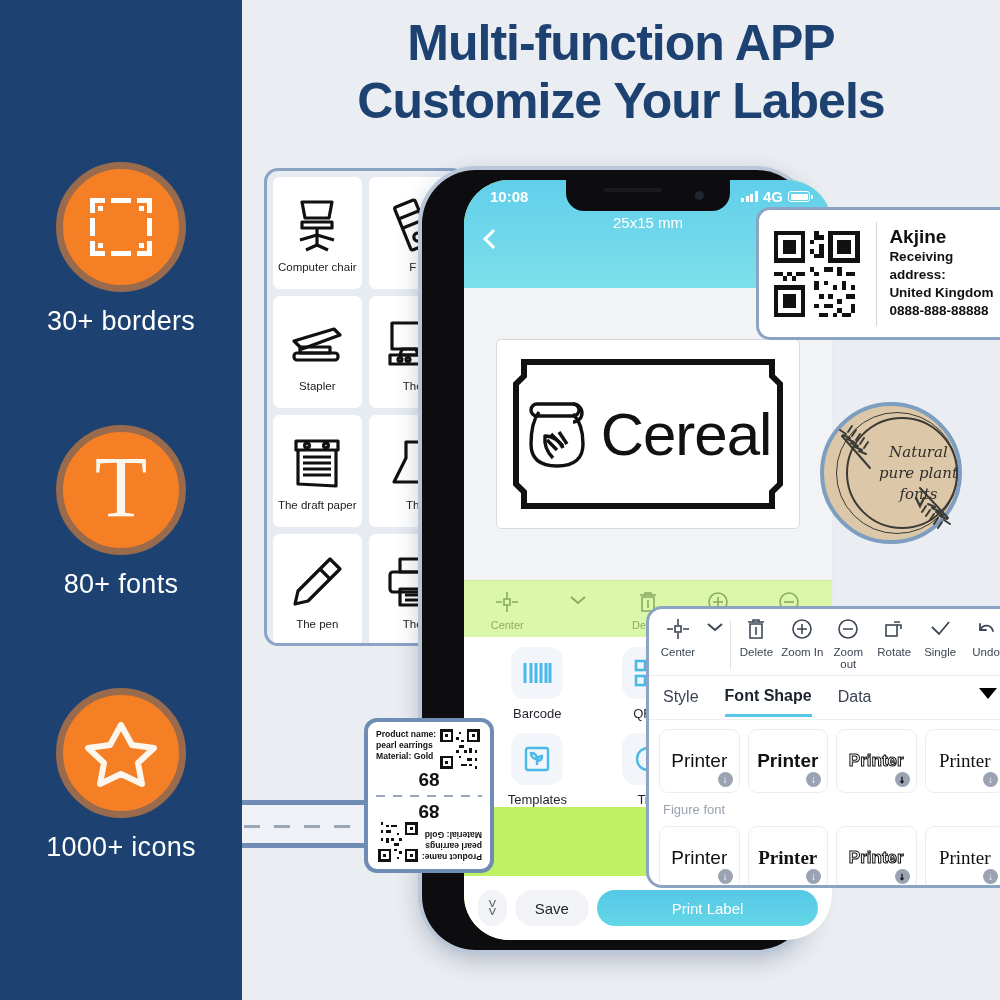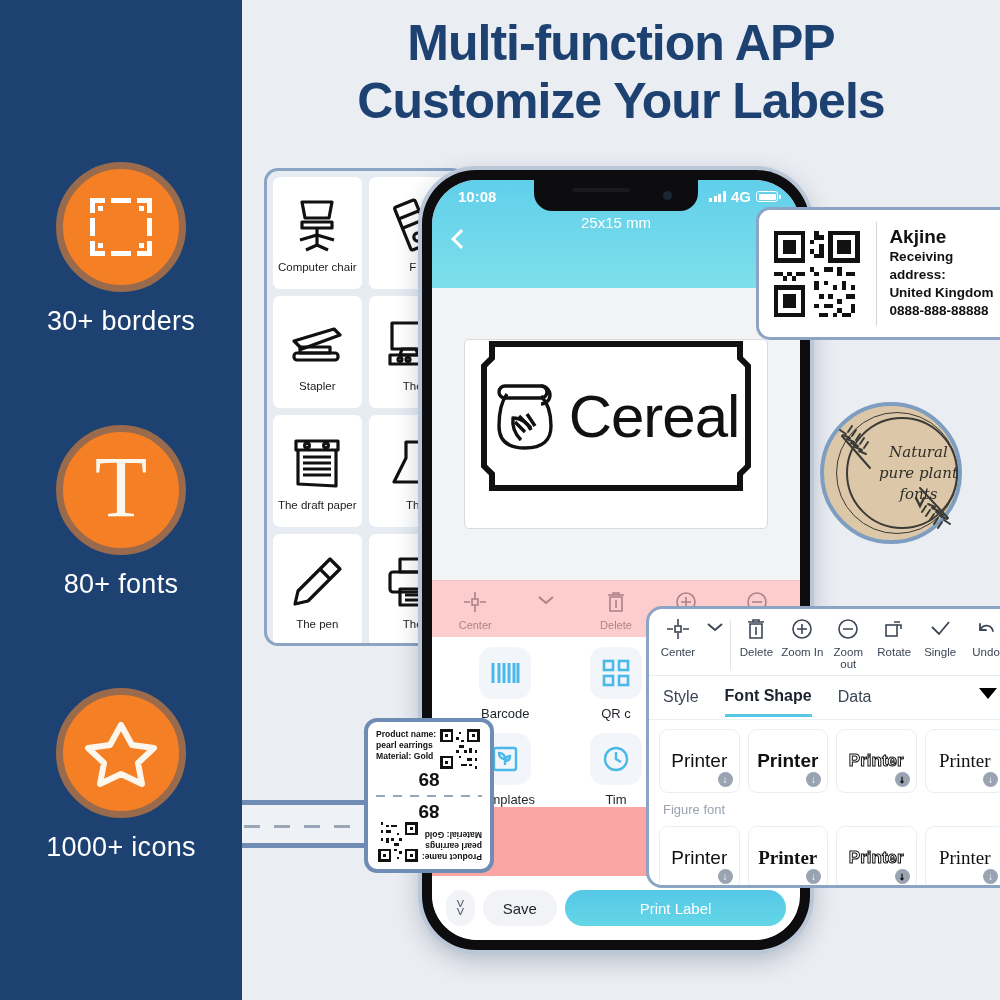--- a/index.html
+++ b/index.html
@@ -90,7 +90,7 @@
   }
   #screen {
     position: relative; width: 100%; height: 100%;
-    background: #fca5a5; border-radius: 45px; overflow: hidden;
+    background: #bef264; border-radius: 45px; overflow: hidden; margin-left: 32px;
   }
   #notch {
     position: absolute; top: 0; left: 50%; transform: translateX(-50%);

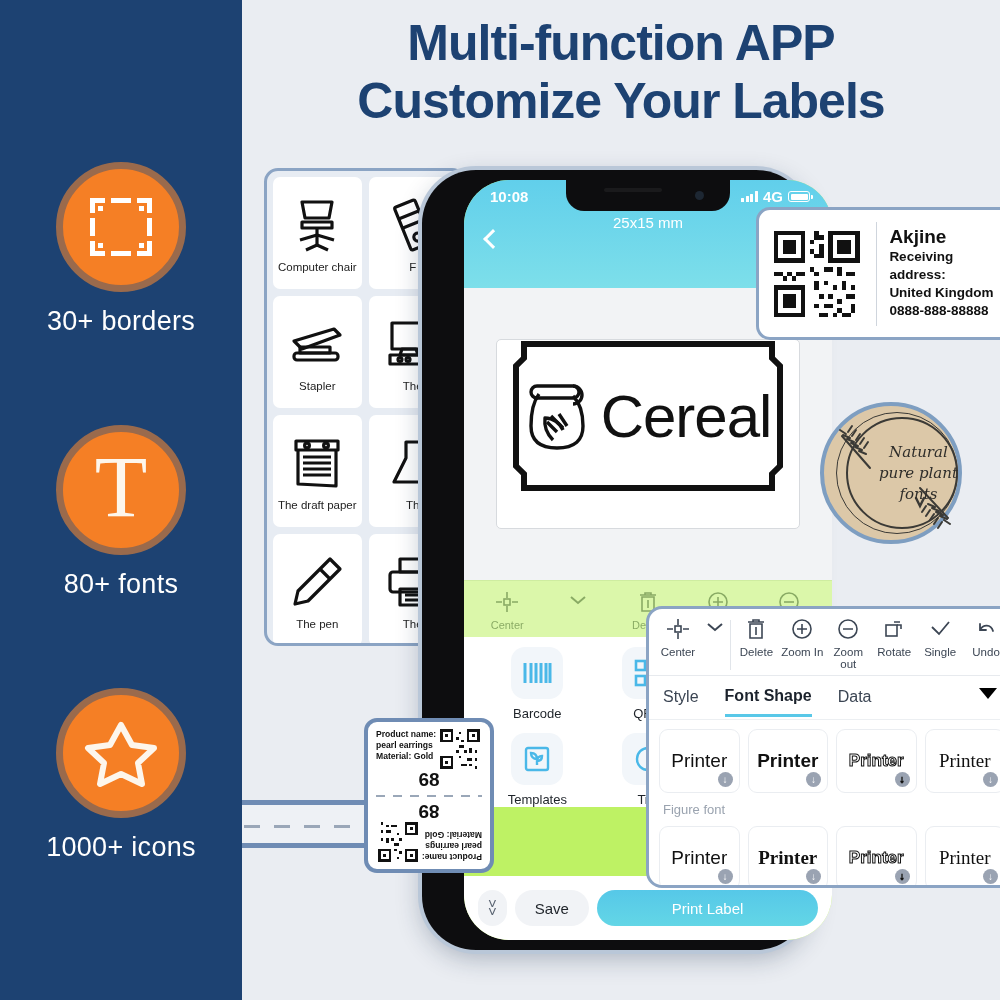--- a/index.html
+++ b/index.html
@@ -143,7 +143,7 @@
   }
   #label-card {
     width: 304px; height: 190px; background: #fff; border: 1px solid #d7dade;
-    border-radius: 5px; display: flex; align-items: flex-start; justify-content: center;
+    border-radius: 5px; display: flex; align-items: center; justify-content: center;
   }
   #label-inner {
     width: 284px; height: 152px; position: relative;

